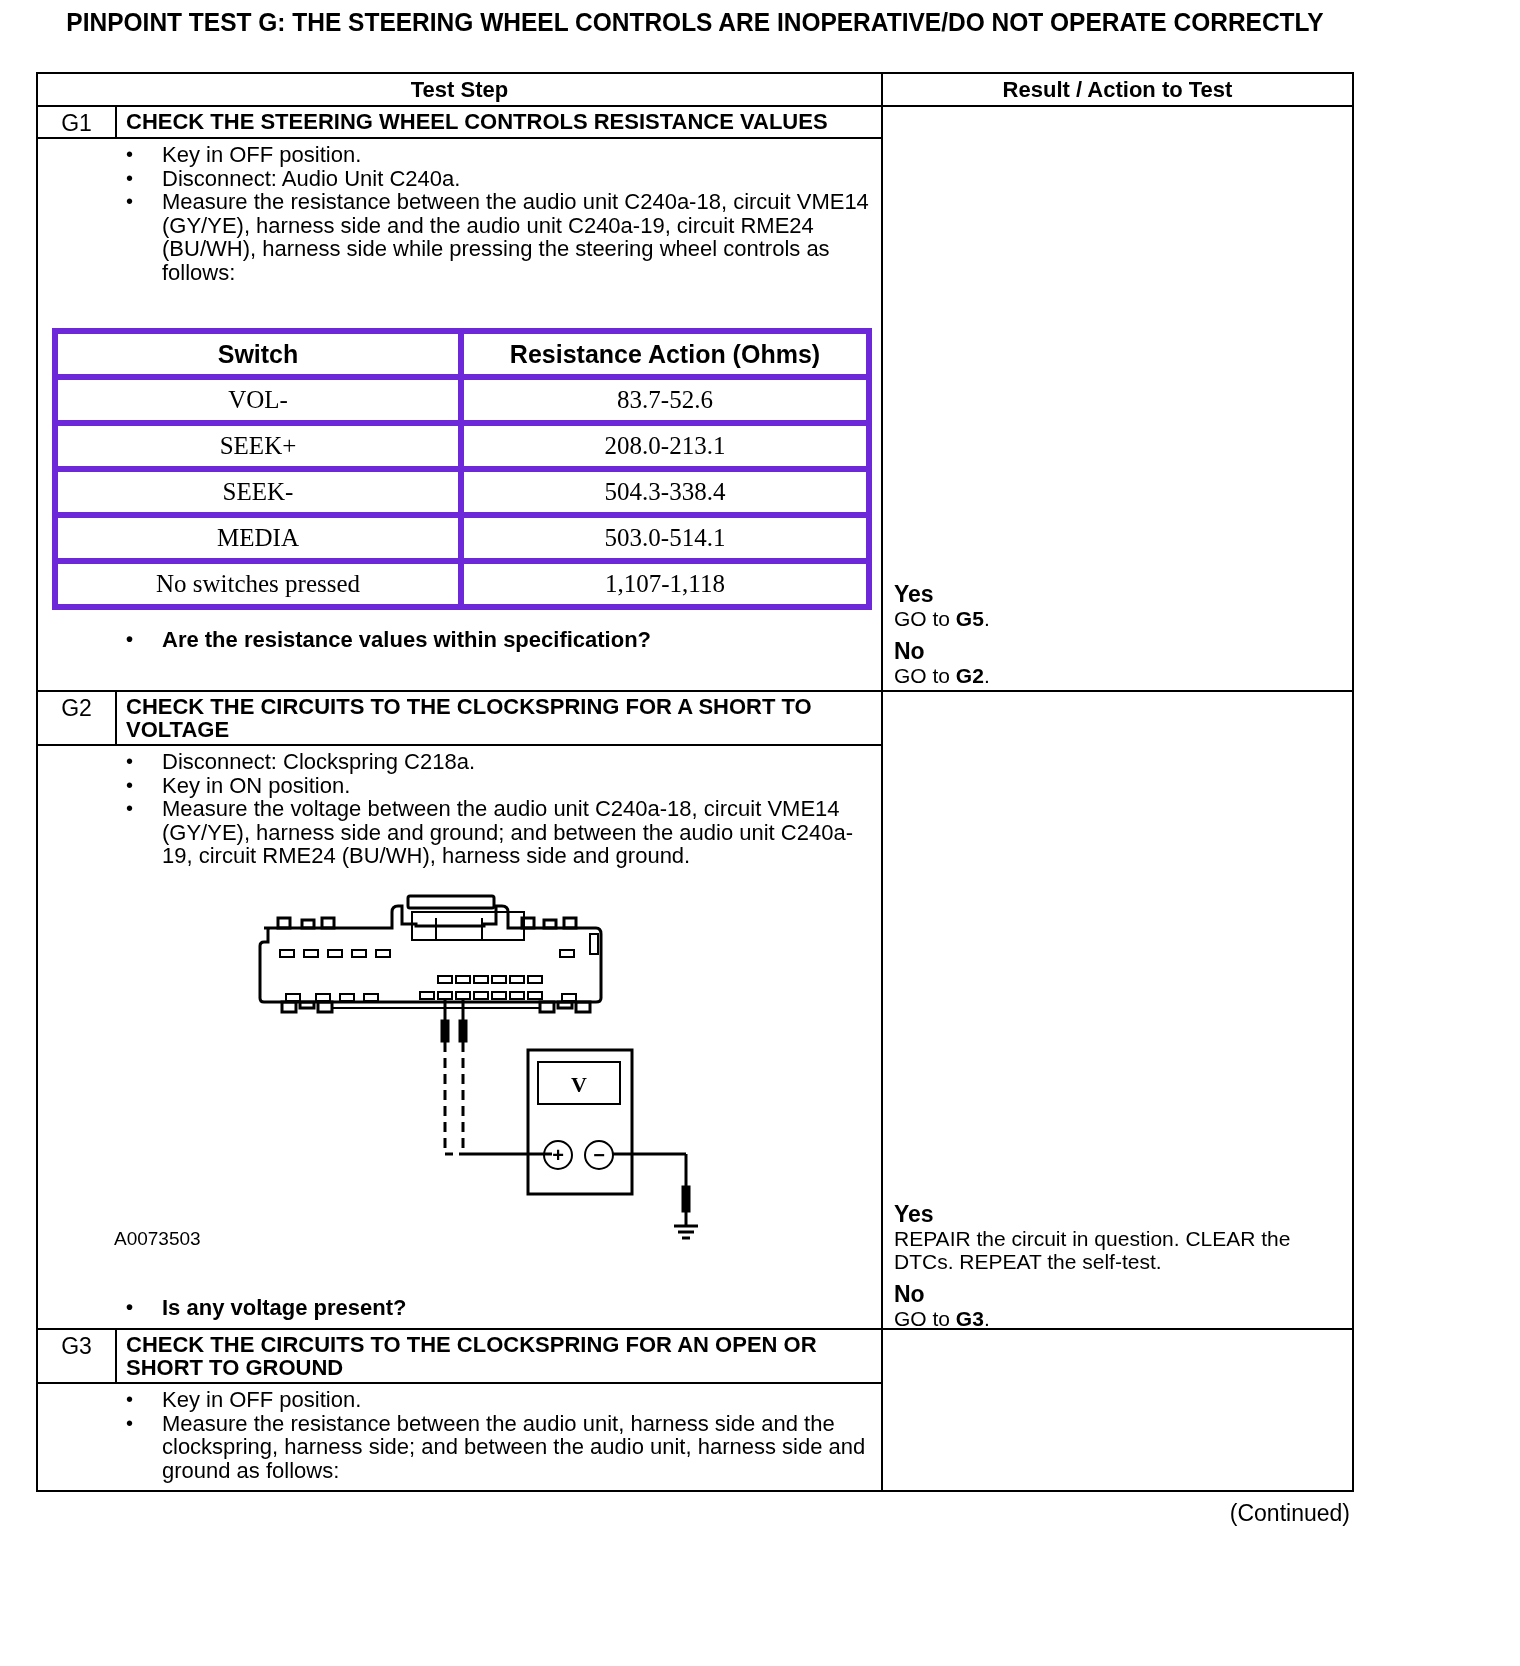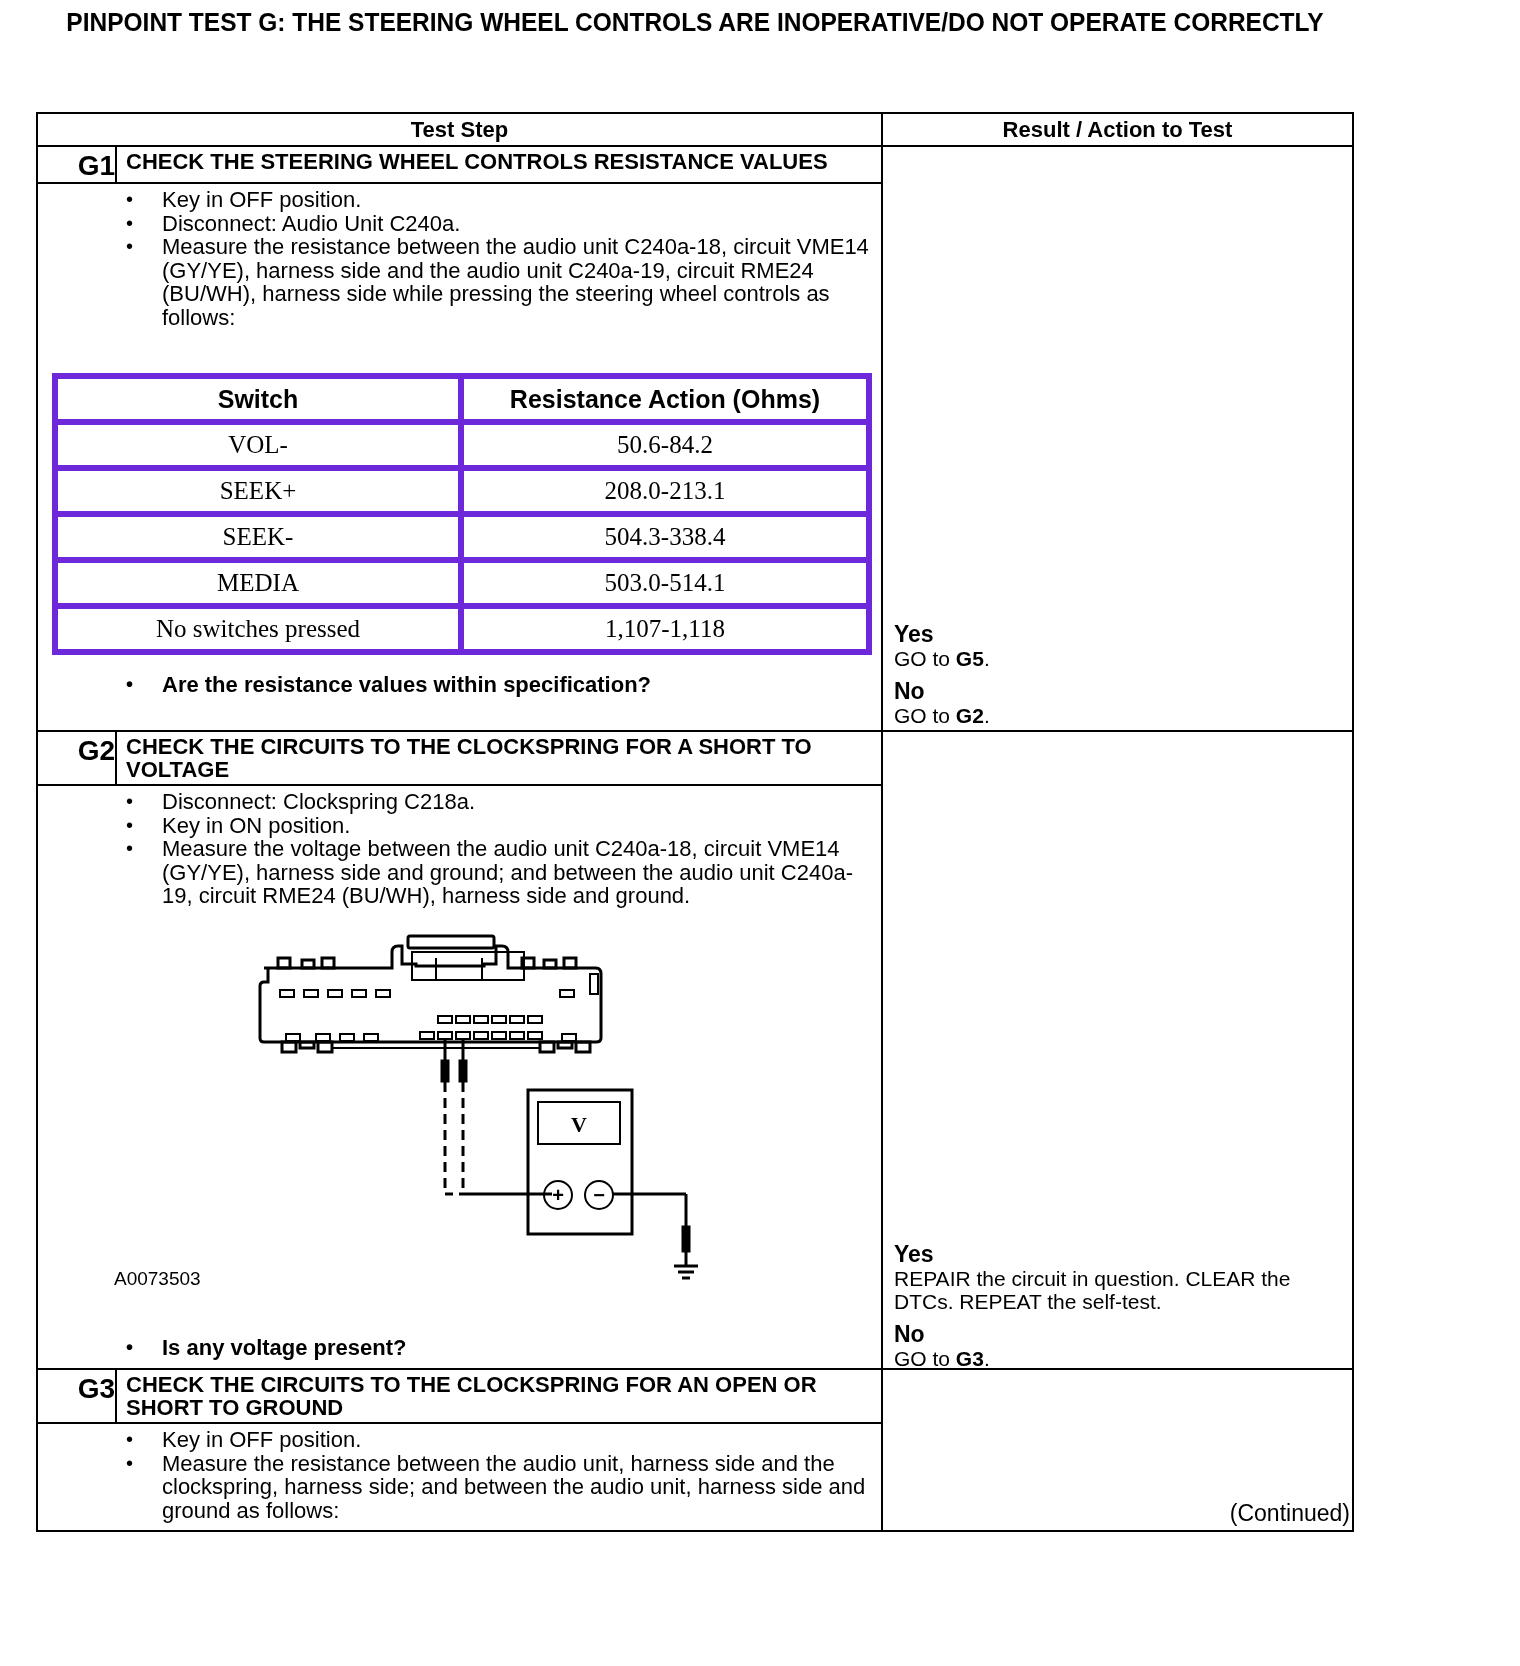--- a/index.html
+++ b/index.html
@@ -14,7 +14,7 @@
     }
     .main {
       position: absolute; left: 36px; top: 72px; width: 1318px;
-      border-collapse: collapse; table-layout: fixed; margin-top: 40px;
+      border-collapse: collapse; table-layout: fixed;
     }
     .main td, .main th { border: 2px solid #000; padding: 0; vertical-align: top; }
     .main th { font-size: 22px; font-weight: bold; height: 31px; text-align: center; vertical-align: middle; }

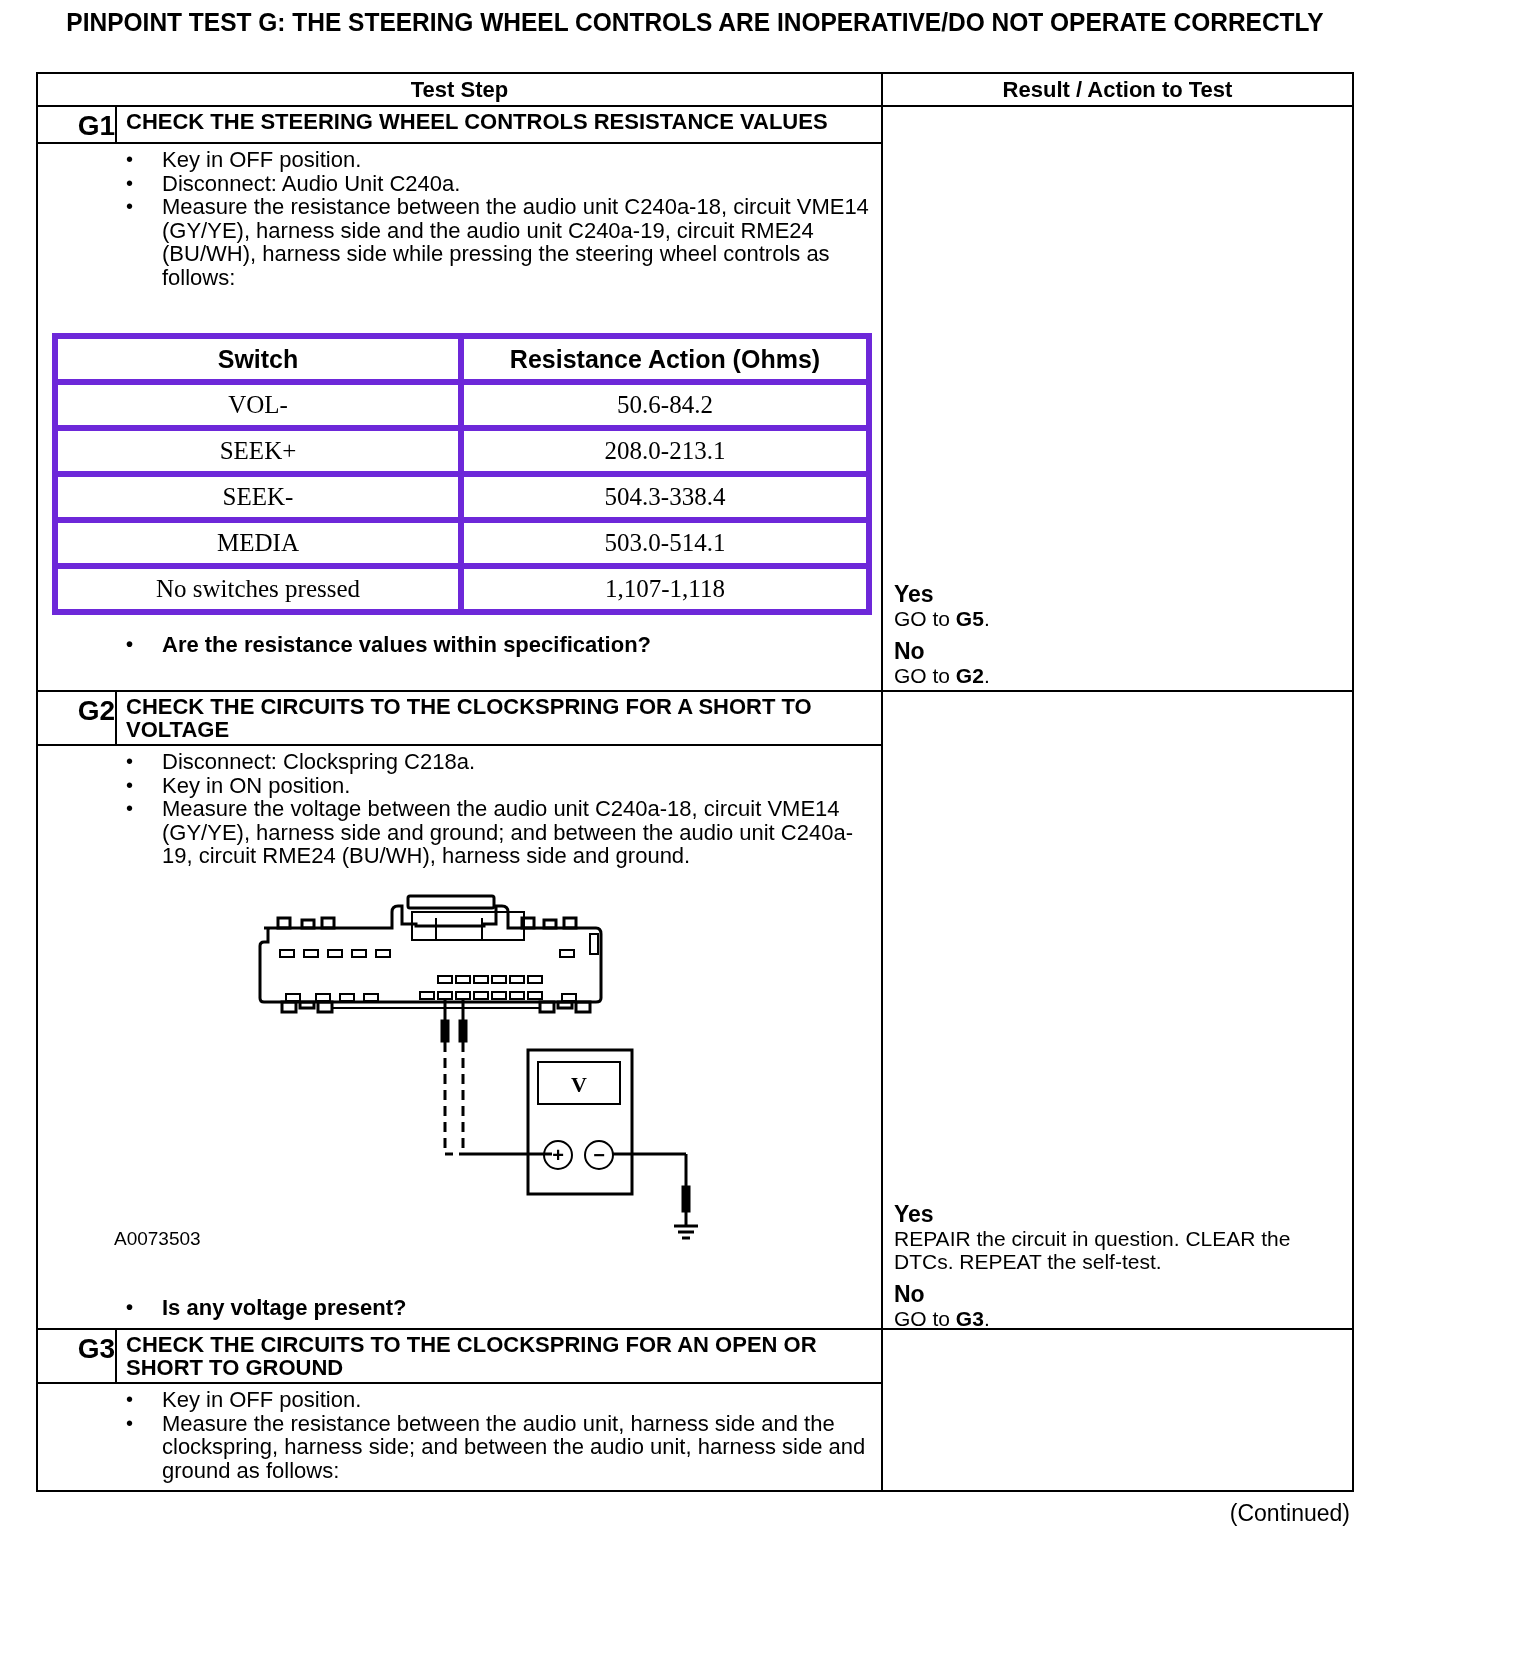--- a/index.html
+++ b/index.html
@@ -26,7 +26,7 @@
     .step-head td { border-bottom: 2px solid #000 !important; }
     .step-id {
       width: 77px; border-right: 2px solid #000 !important;
-      font-weight: bold; font-size: 28px; text-align: right; padding-top: 3px !important;
+      font-weight: normal; font-size: 23px; text-align: center; padding-top: 3px !important;
     }
     .step-title {
       font-weight: bold; font-size: 22px; line-height: 23px; padding: 3px 8px 3px 9px !important;

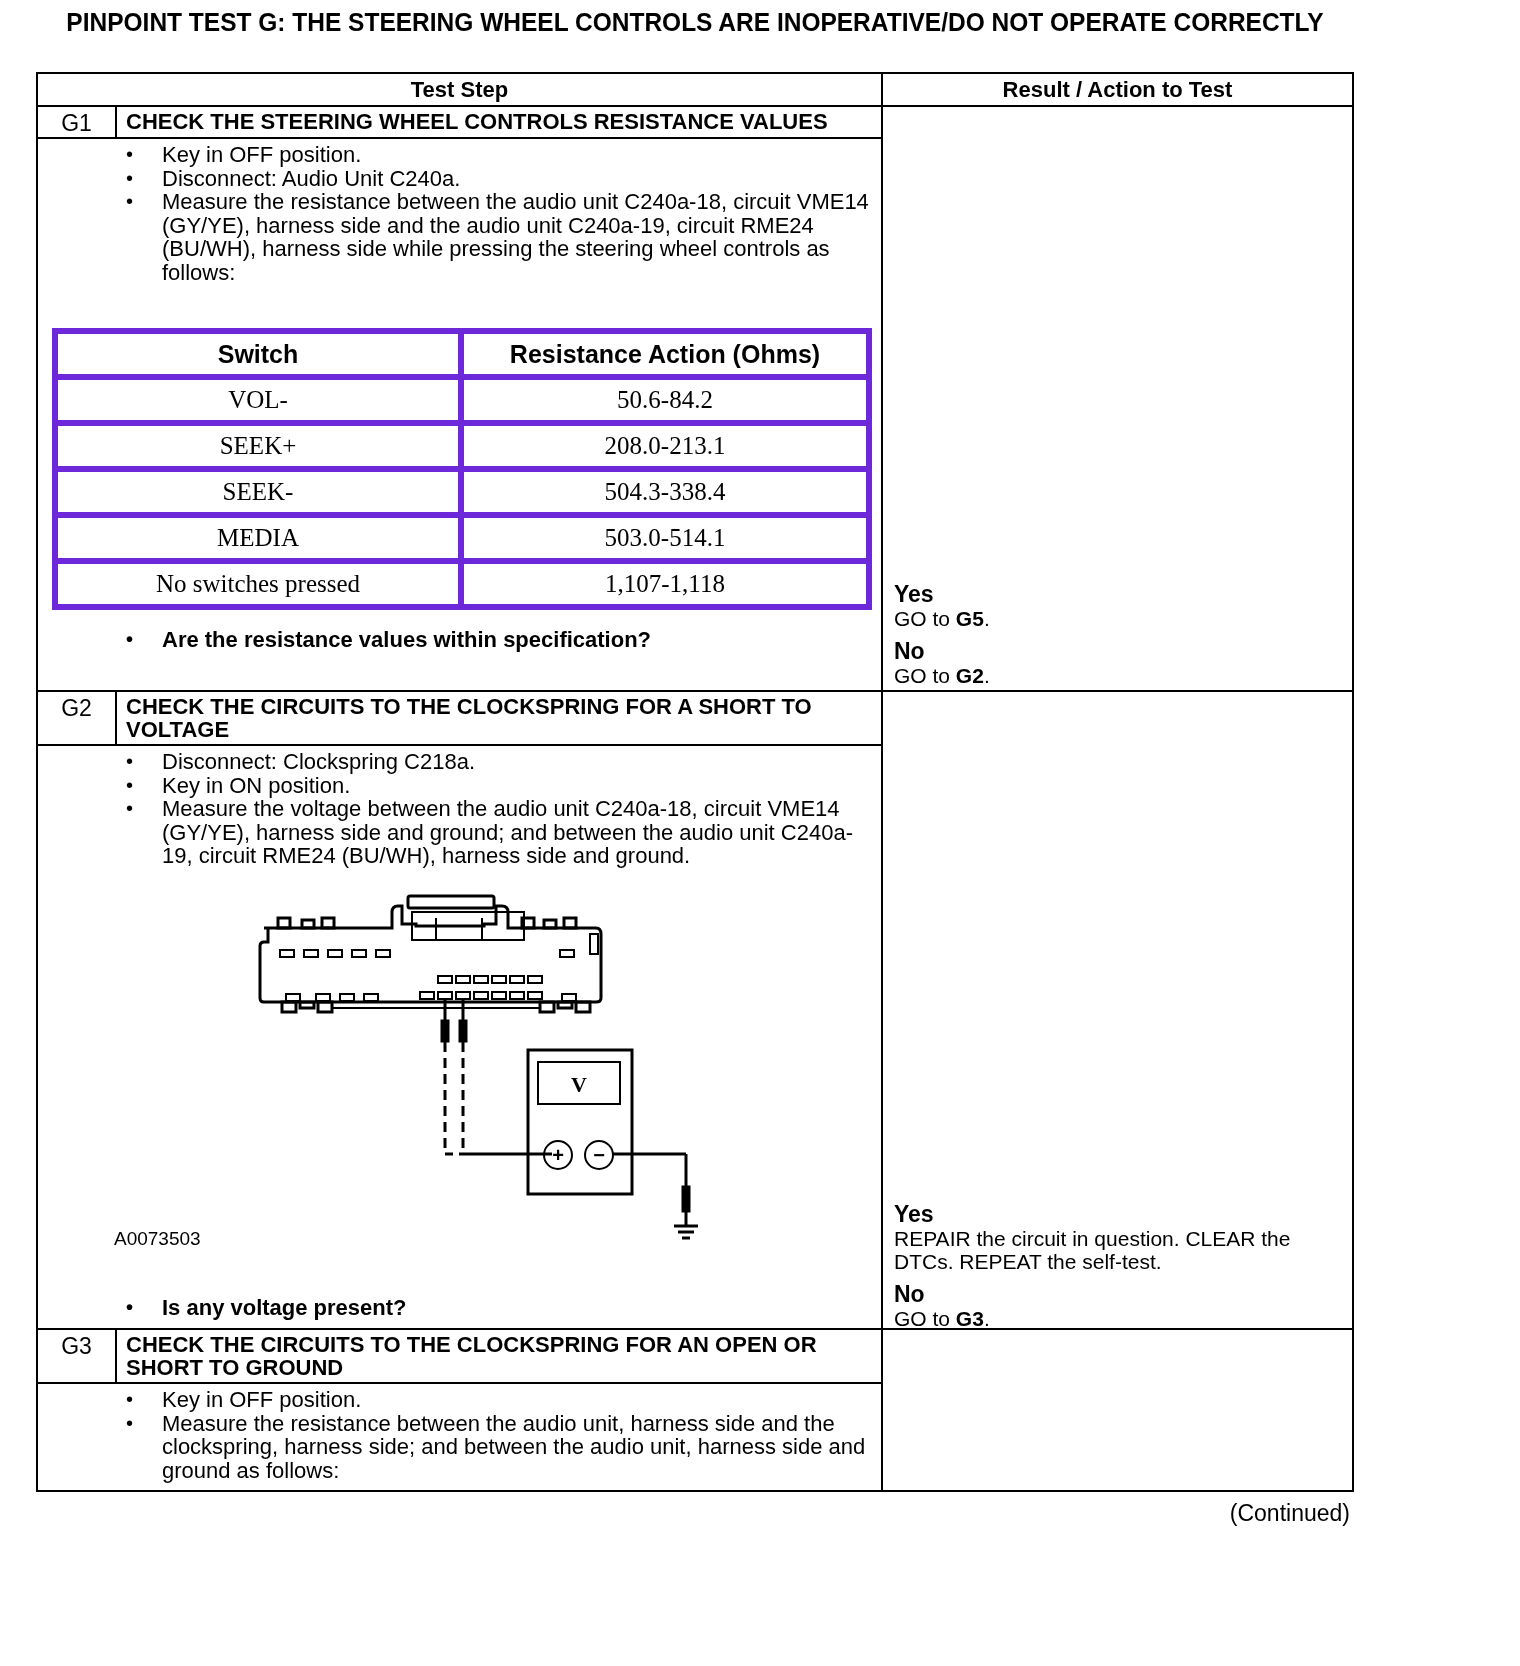--- a/index.html
+++ b/index.html
@@ -104,7 +104,7 @@
             </tr>
             <tr>
               <td>VOL-</td>
-              <td>50.6-84.2</td>
+              <td>83.7-52.6</td>
             </tr>
             <tr>
               <td>SEEK+</td>

